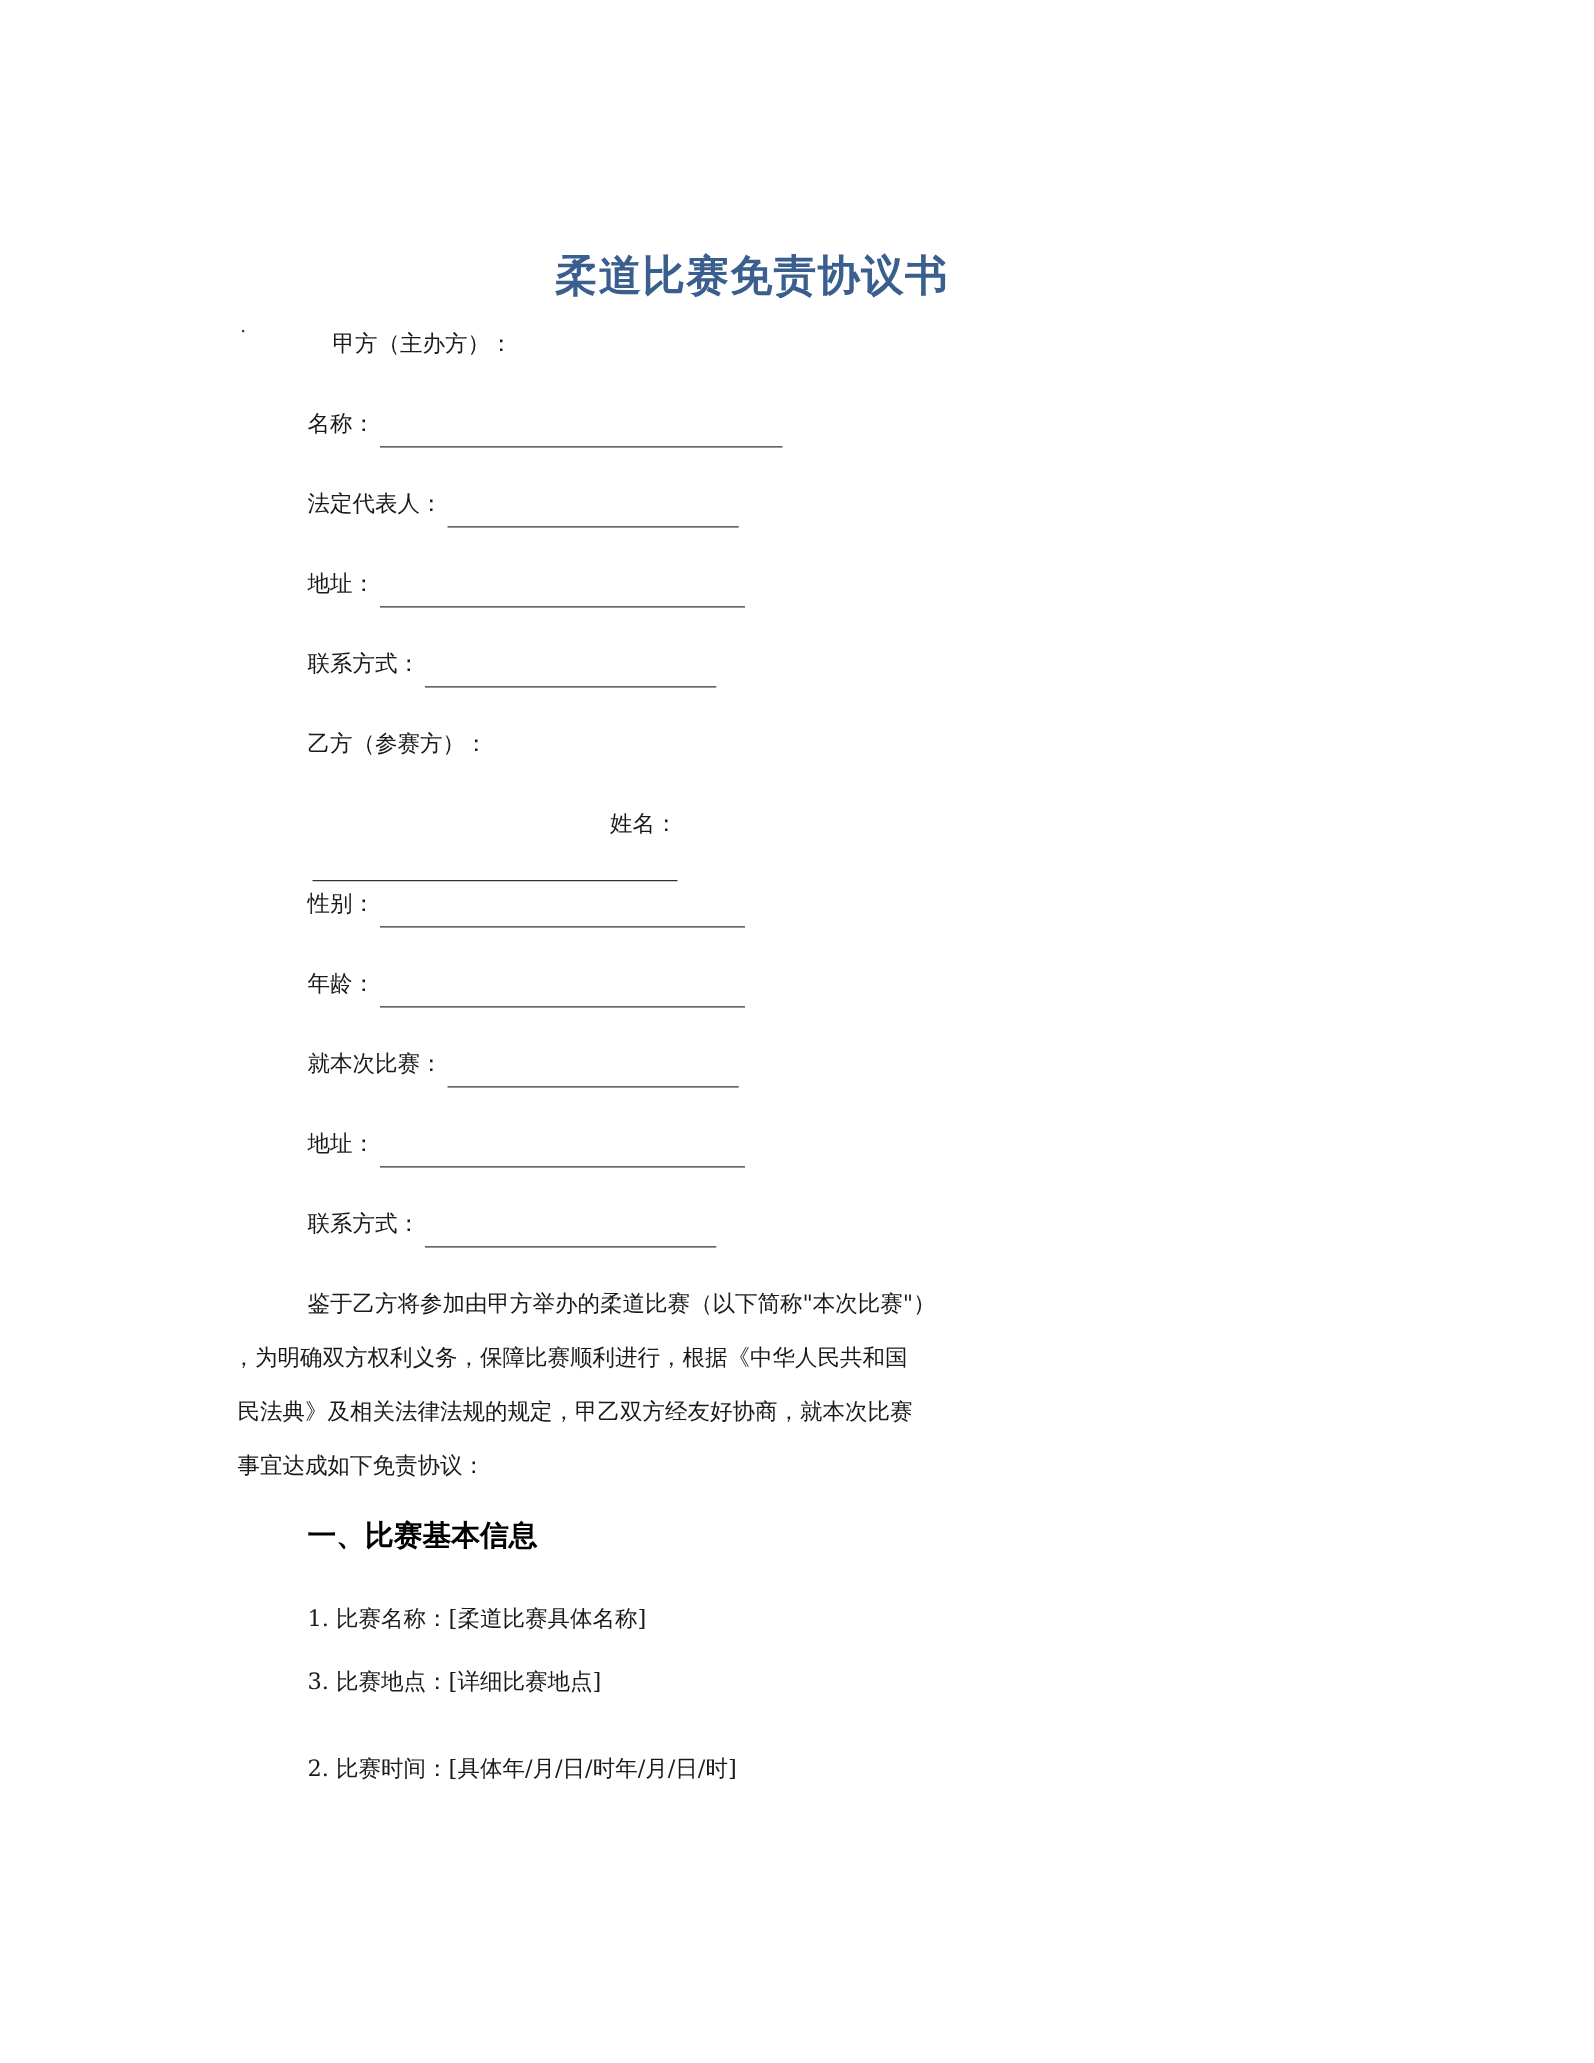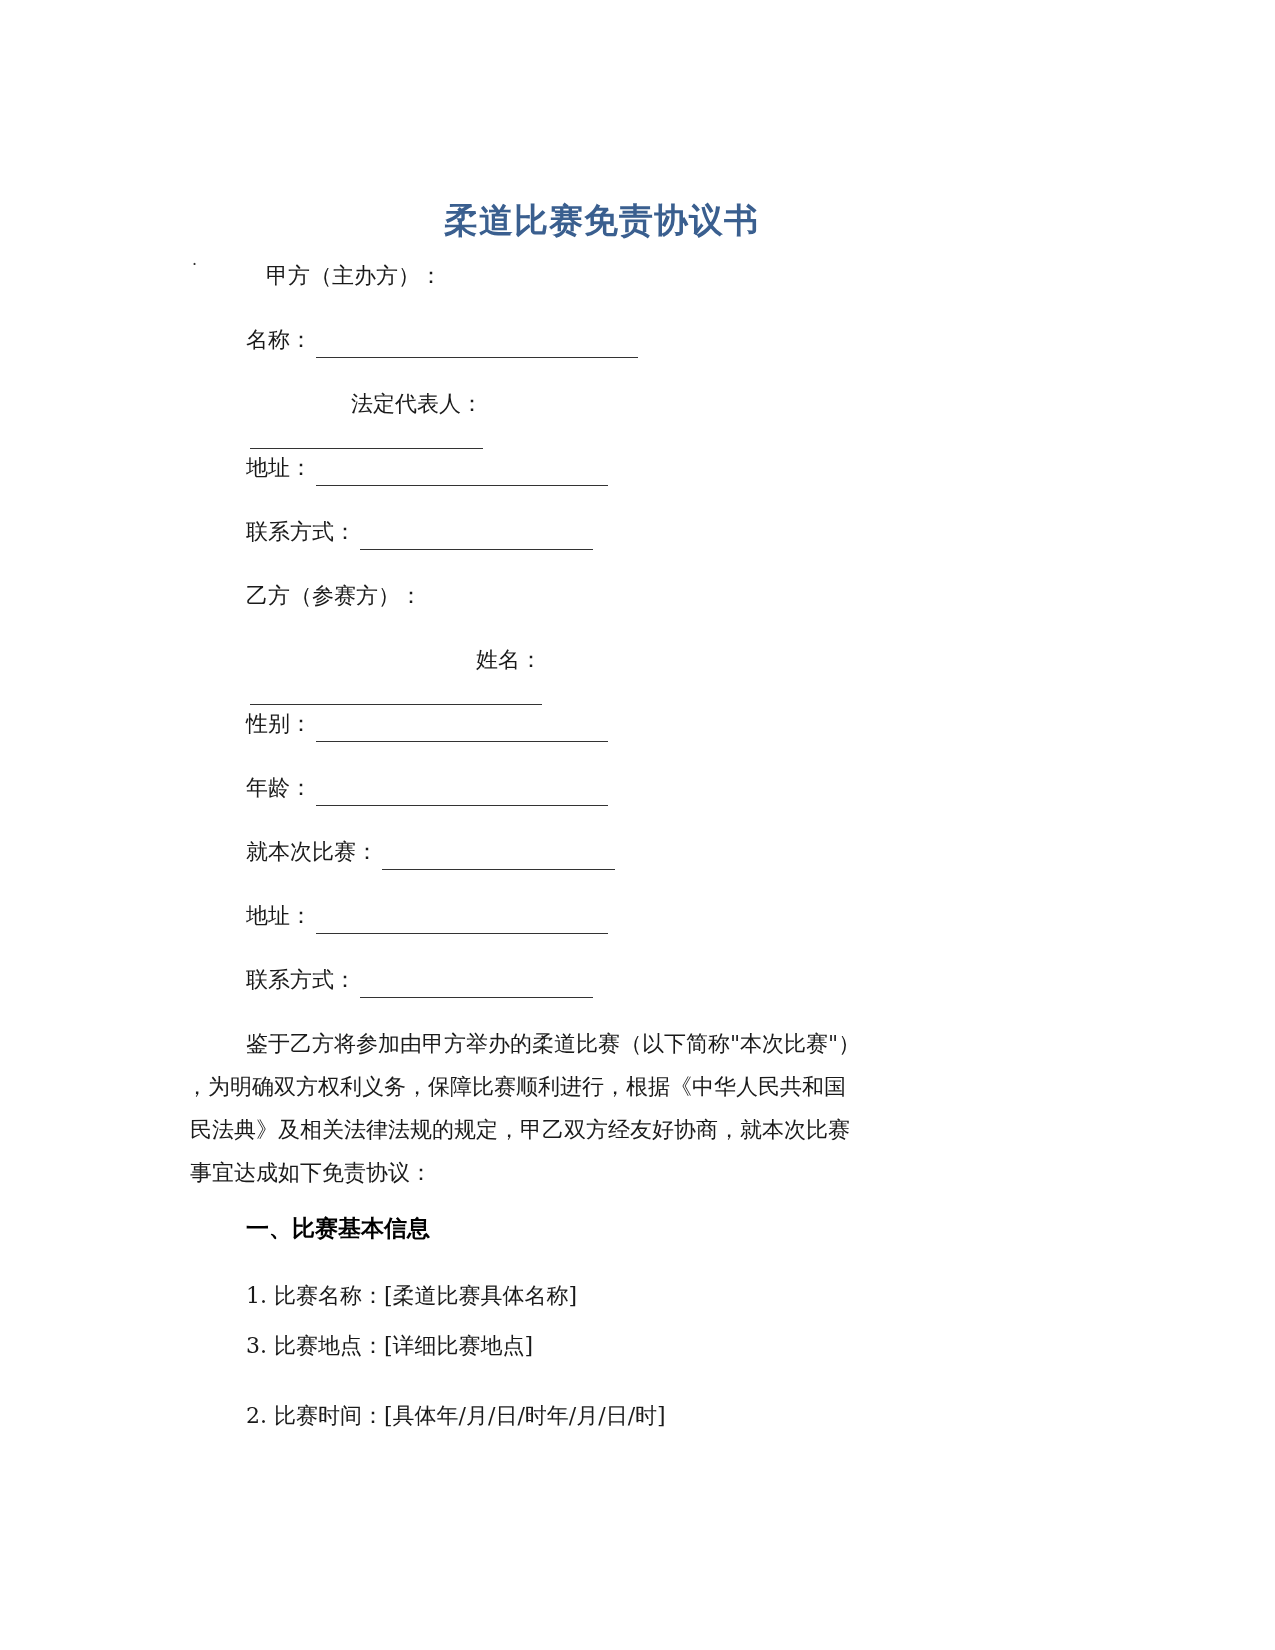--- a/index.html
+++ b/index.html
@@ -39,7 +39,7 @@
     }
     .line {
       position: absolute;
-      font-size: 22px;
+      font-size: 18px;
       line-height: 36px;
       white-space: nowrap;
     }

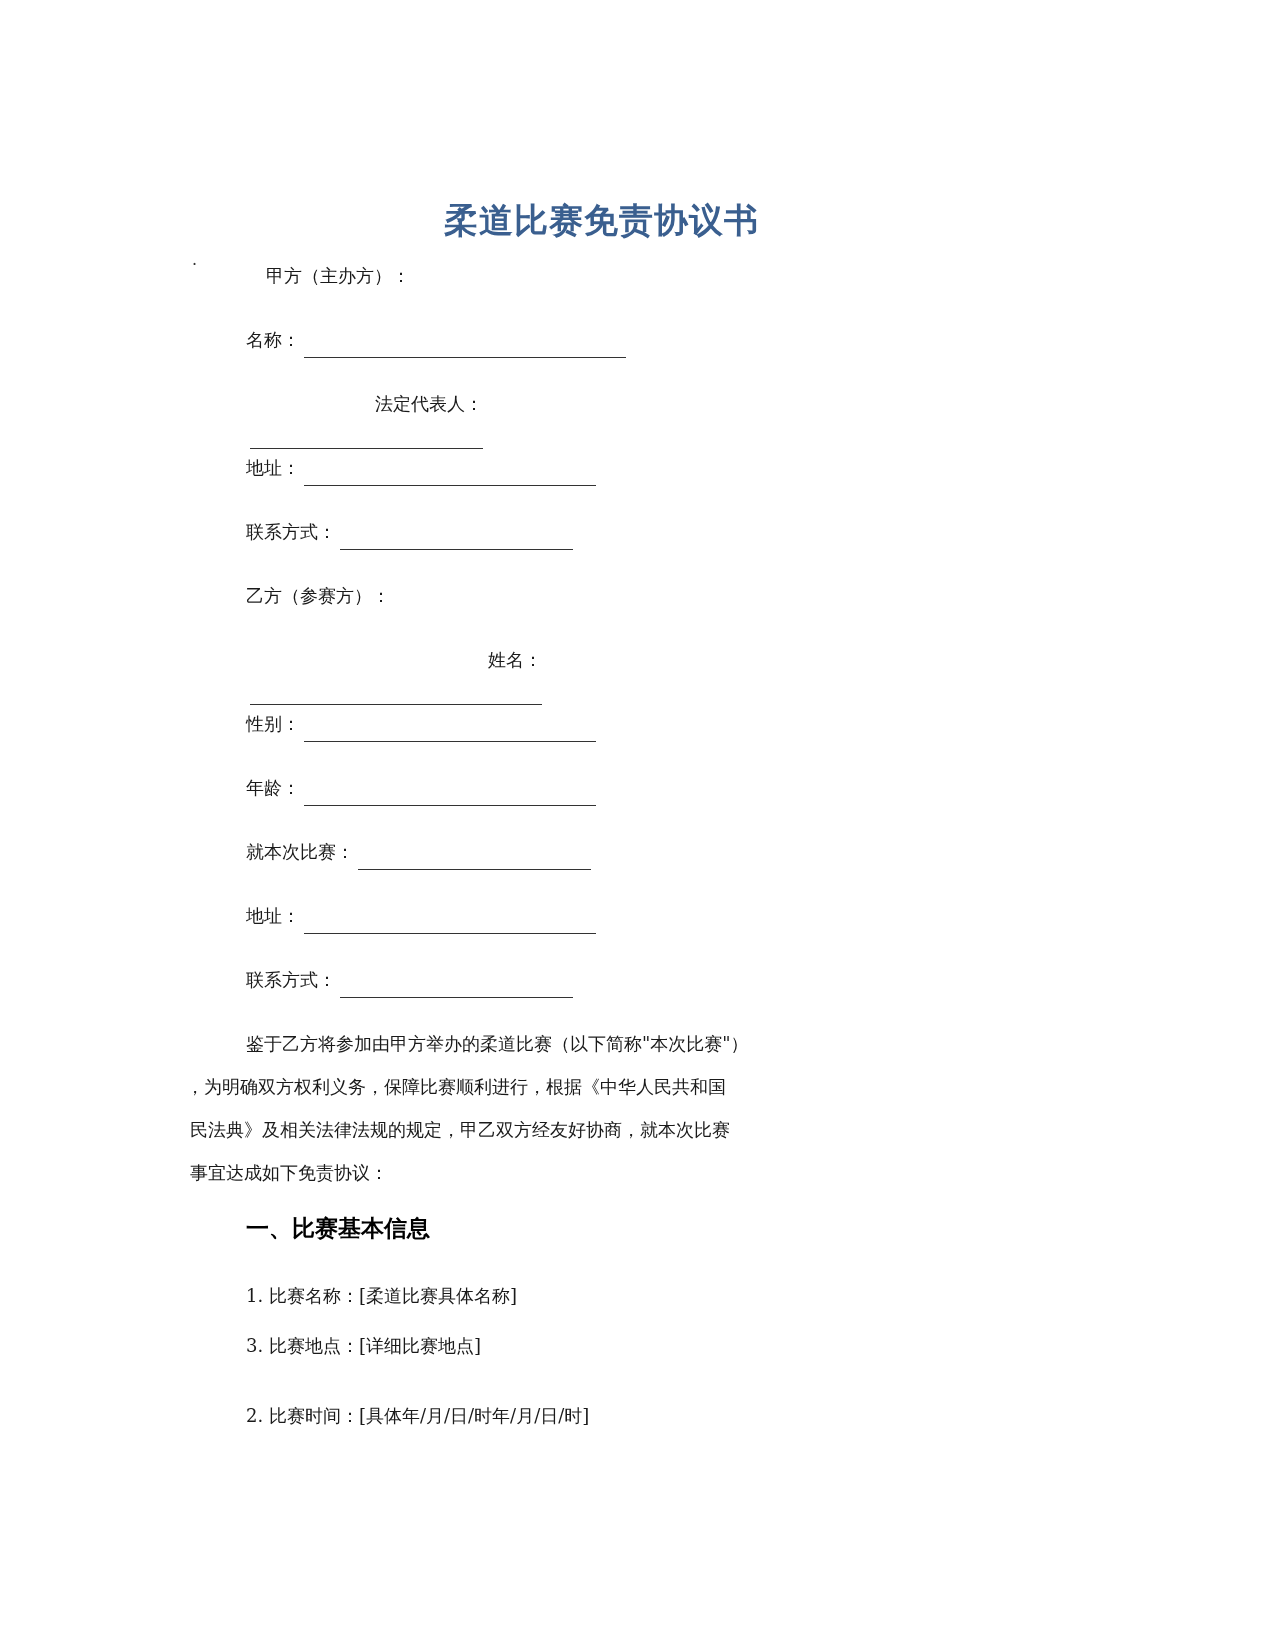--- a/index.html
+++ b/index.html
@@ -78,7 +78,7 @@
     <span>名称：</span>
     <span class="blank" style="width:322px;"></span>
   </div>
-  <div class="line field" style="left:246px; top:386px;flex-direction:column;">
+  <div class="line field" style="left:246px; top:386px;">
     <span>法定代表人：</span>
     <span class="blank" style="width:233px;"></span>
   </div>

